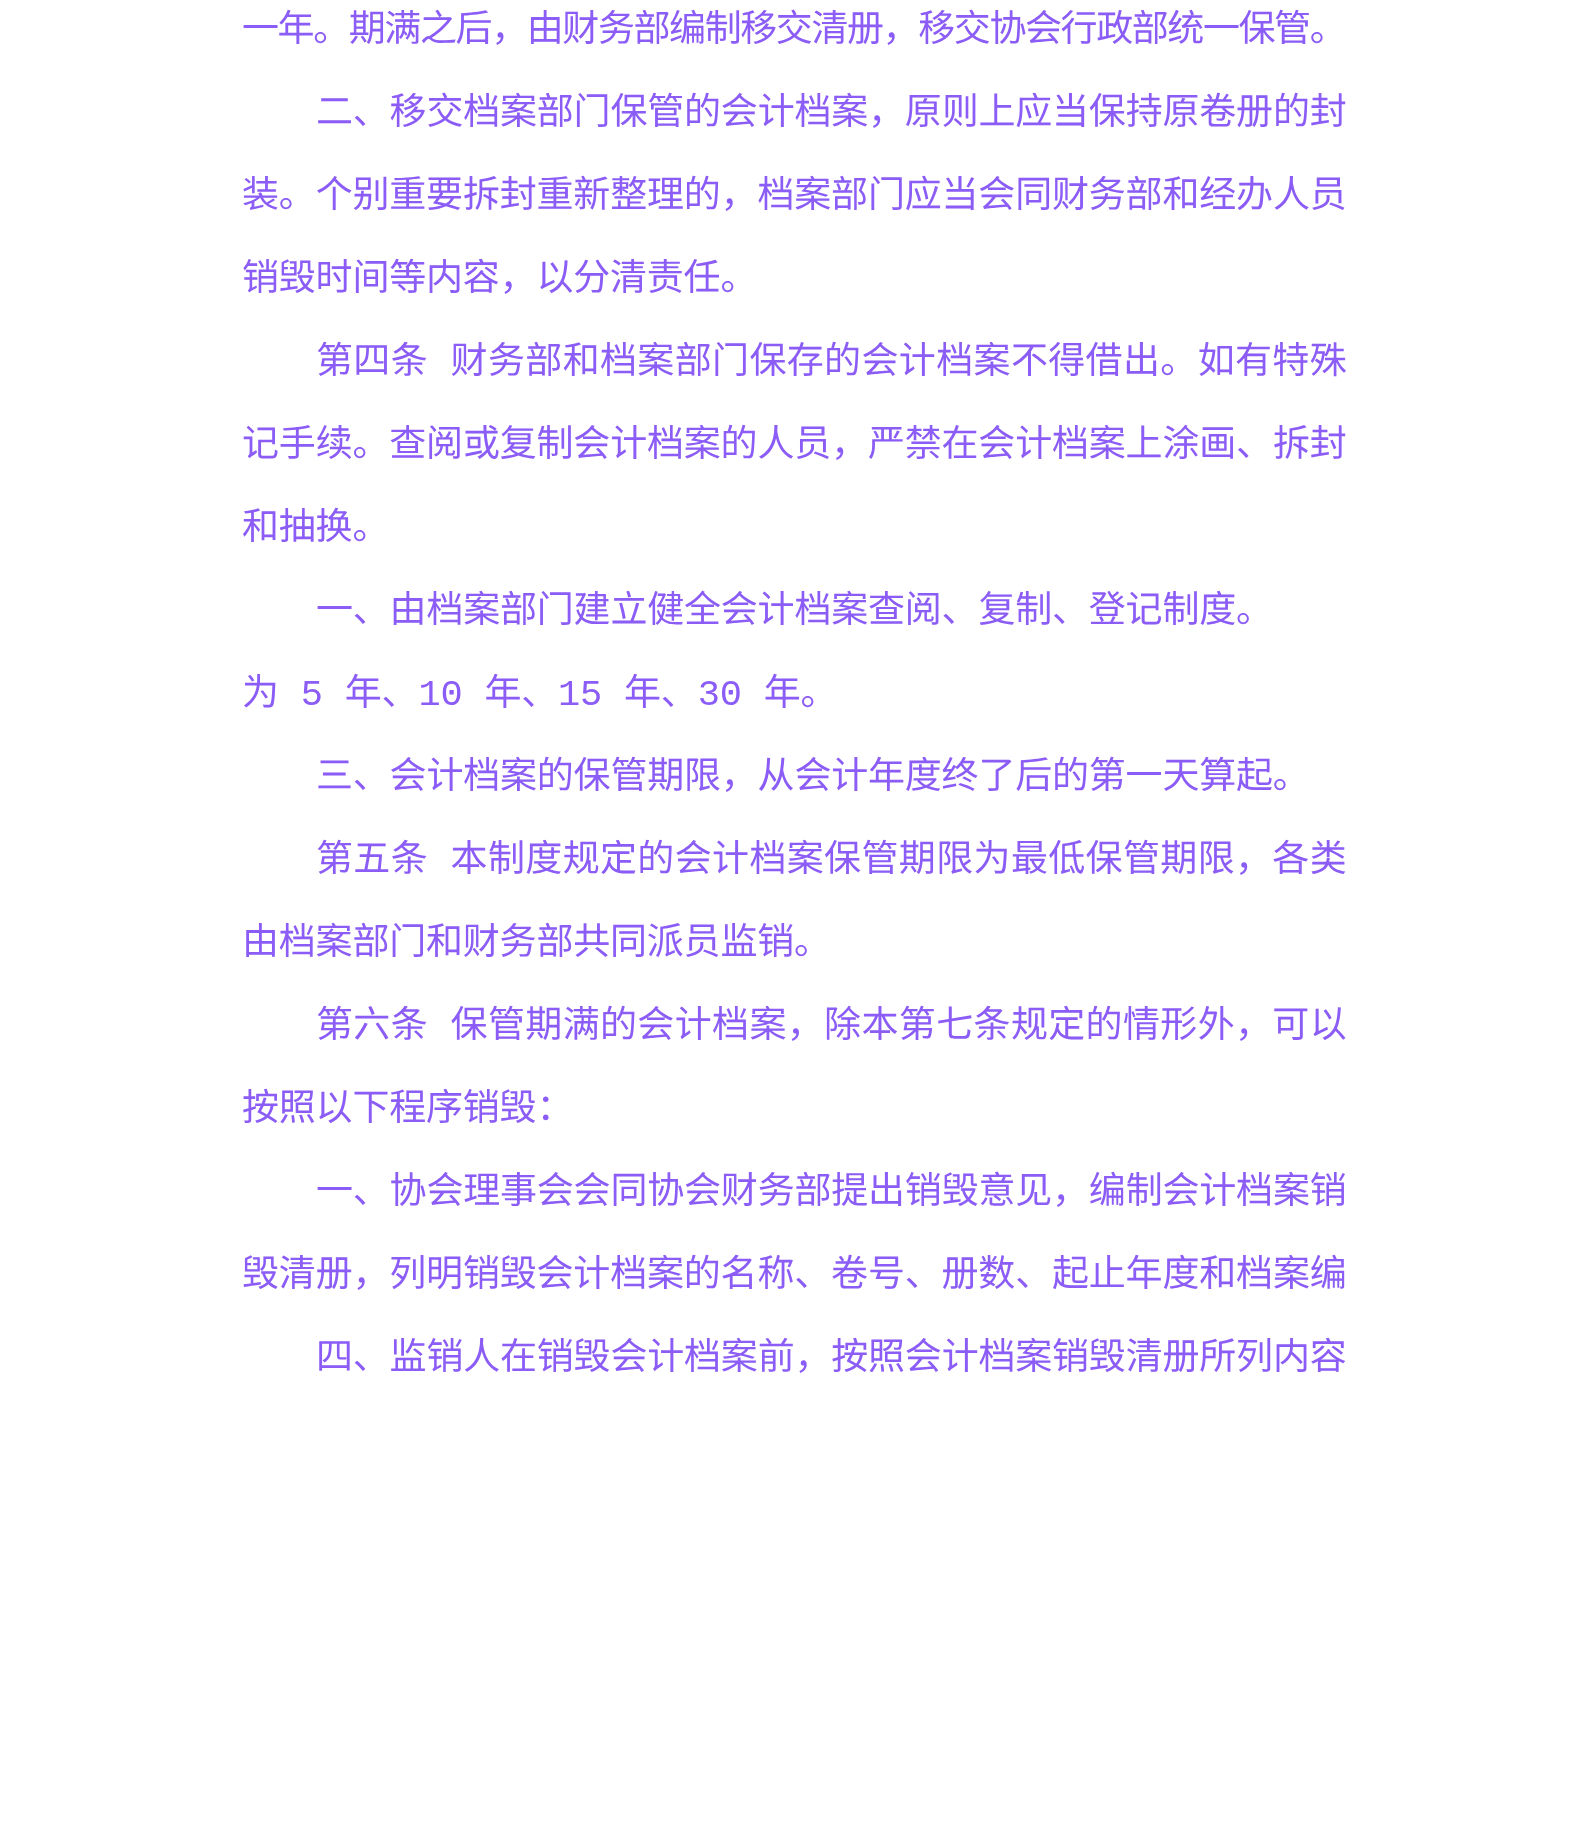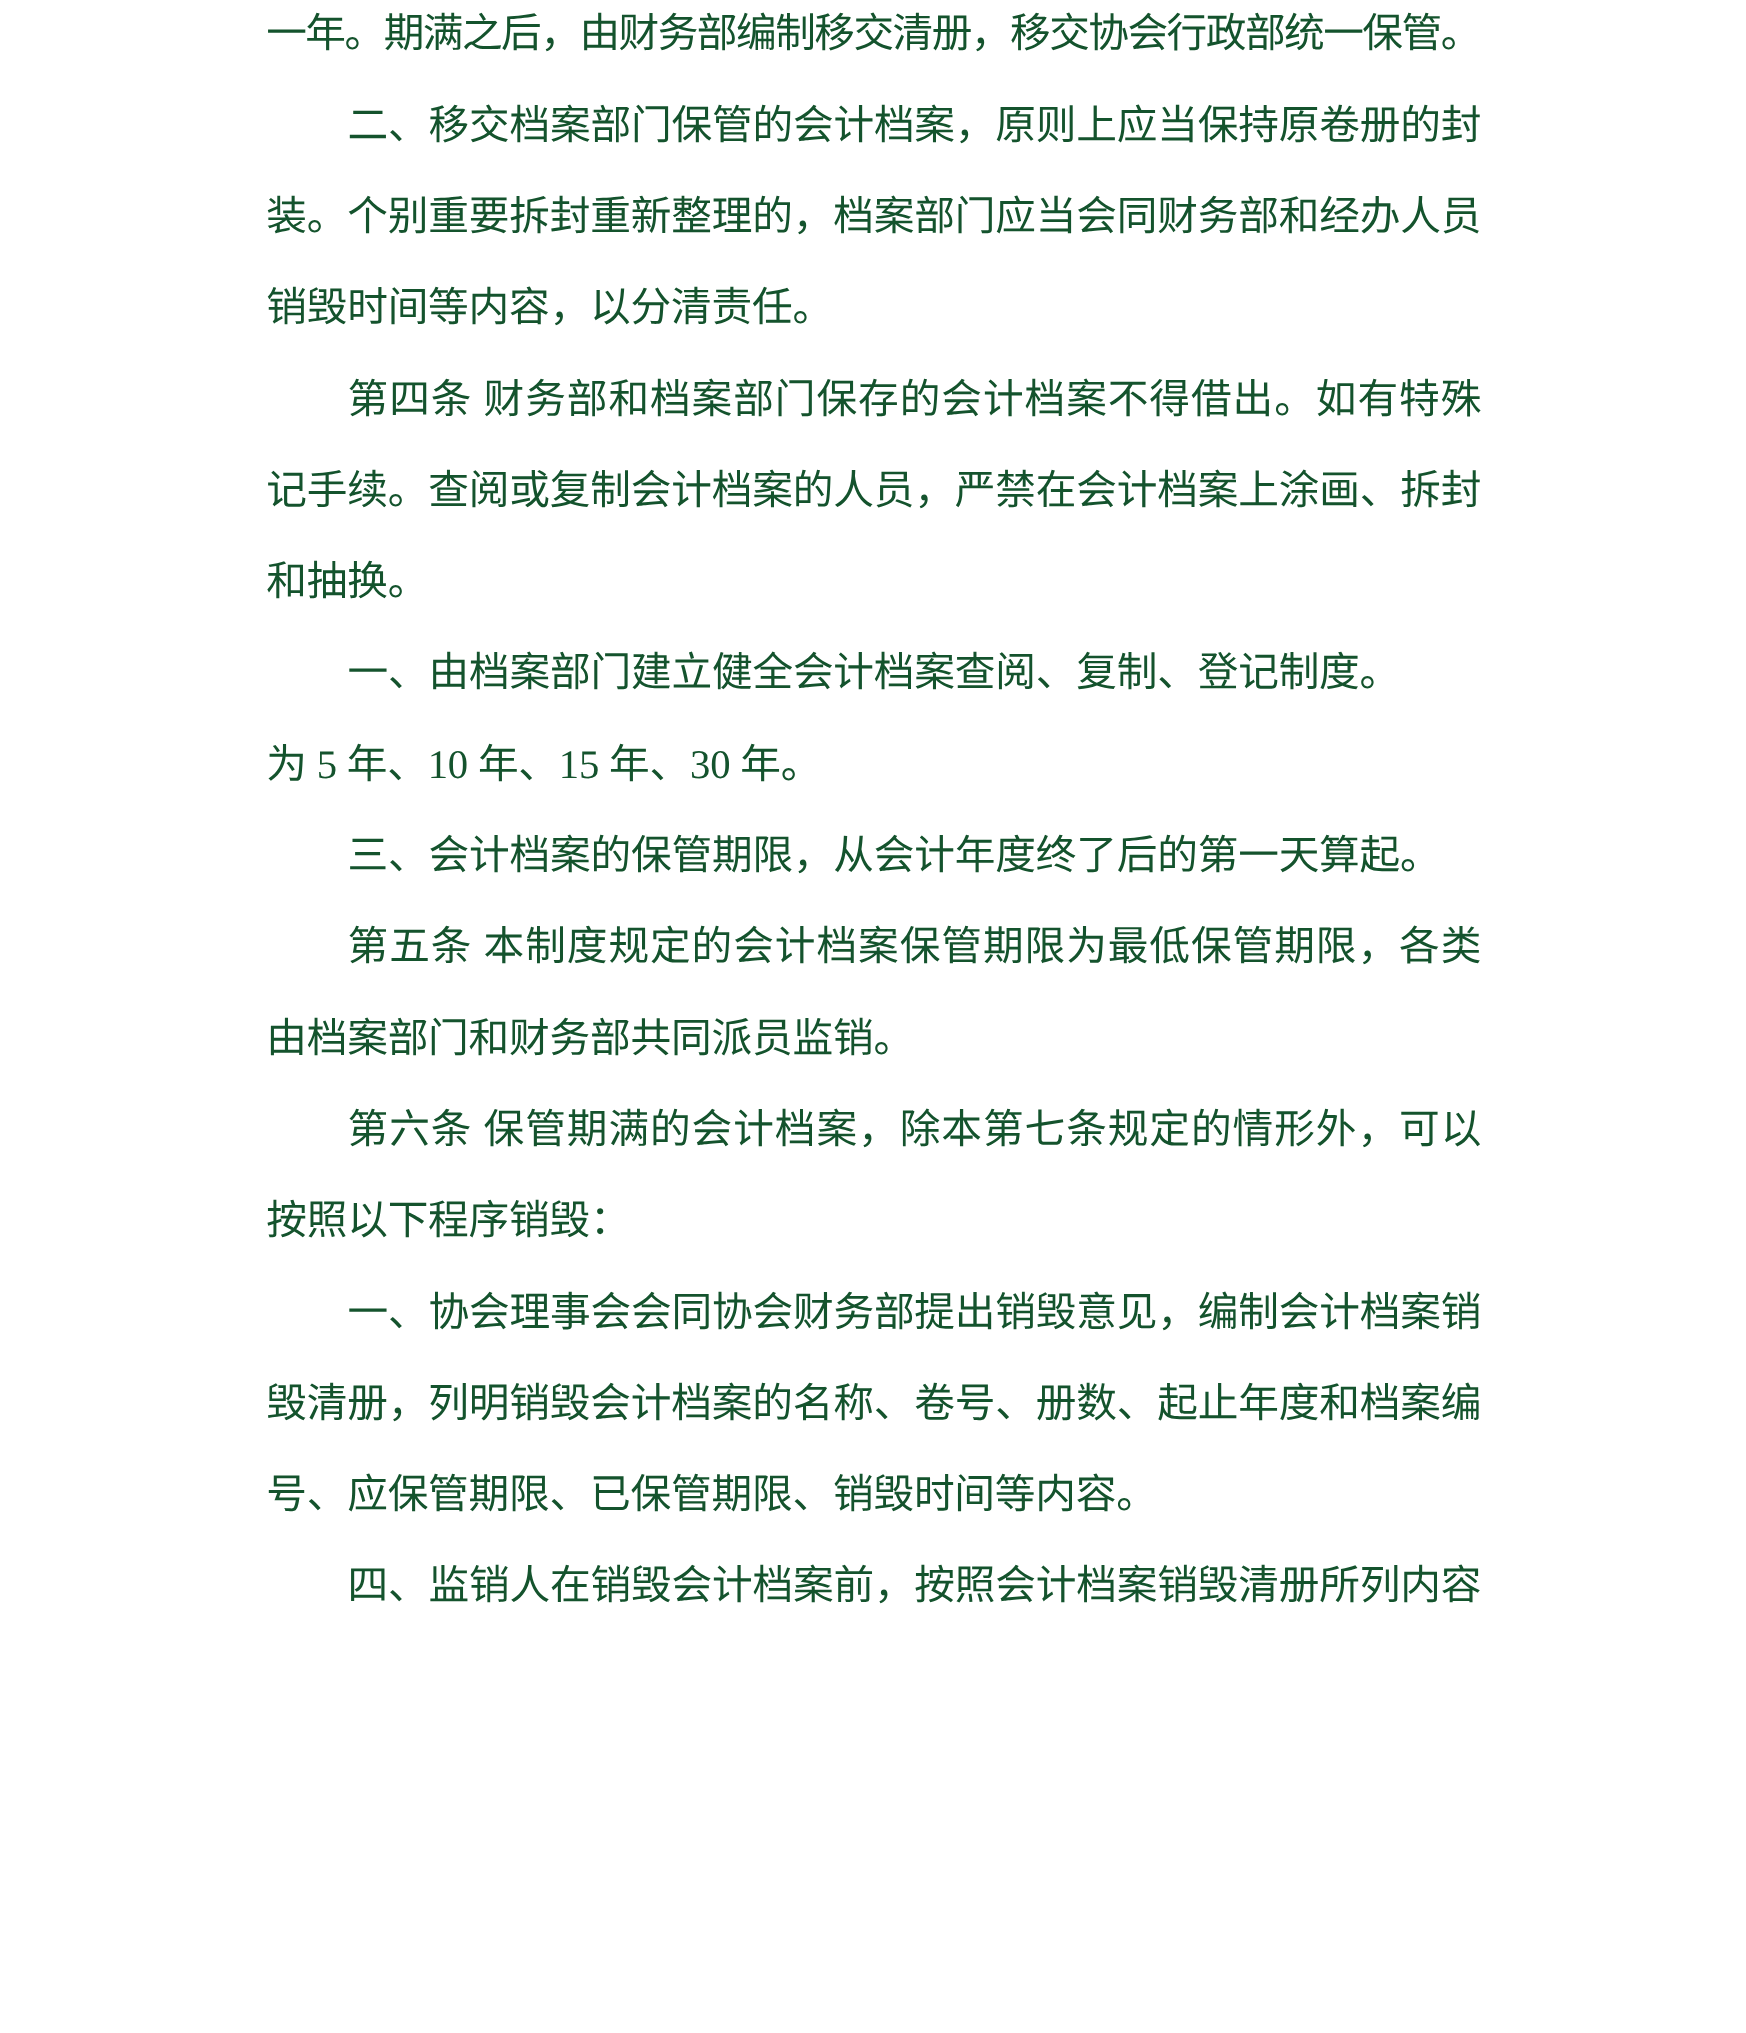--- a/index.html
+++ b/index.html
@@ -13,8 +13,8 @@
     height: 1848px;
     background: #ffffff;
     overflow: hidden;
-    font-family: Liberation Serif, serif;
-    color: #14532d;
+    font-family: Liberation Mono, monospace;
+    color: #8b5cf6;
   }
   .content {
     width: 1103px;

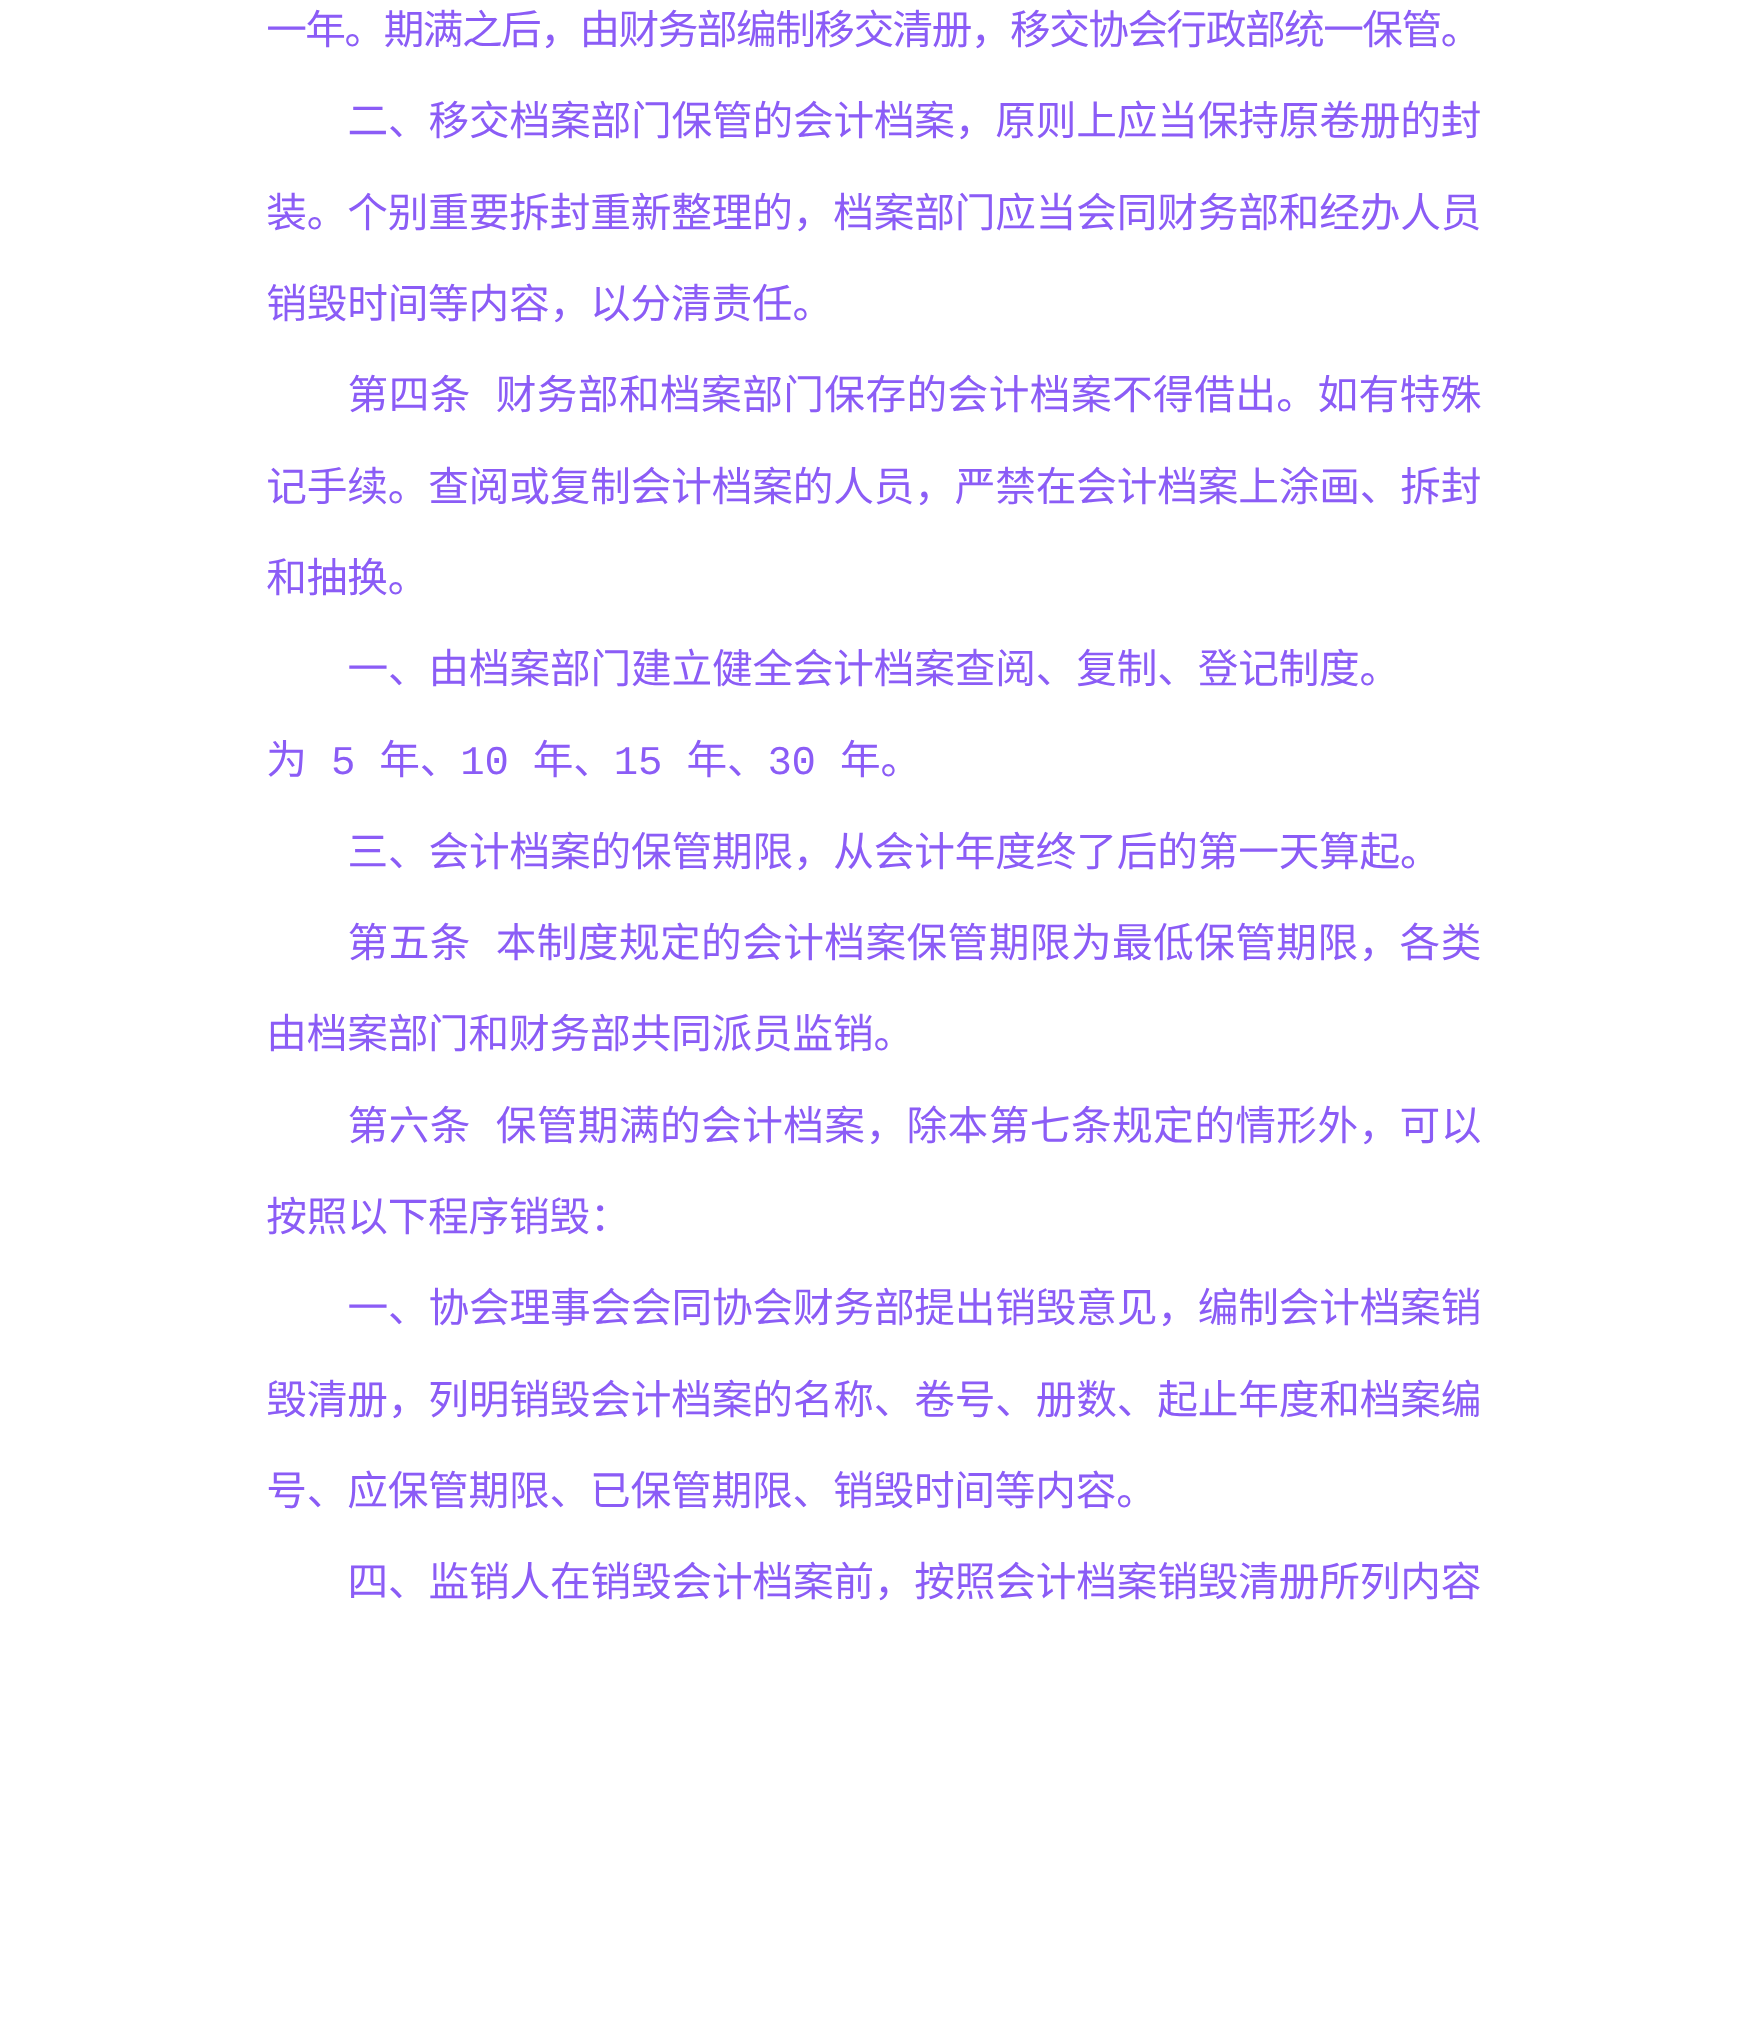--- a/index.html
+++ b/index.html
@@ -61,7 +61,6 @@
     <div class="ln">按照以下程序销毁：</div>
     <div class="ln indent fill">一、协会理事会会同协会财务部提出销毁意见，编制会计档案销</div>
     <div class="ln fill">毁清册，列明销毁会计档案的名称、卷号、册数、起止年度和档案编</div>
-    <div class="ln">号、应保管期限、已保管期限、销毁时间等内容。</div>
     <div class="ln indent fill">四、监销人在销毁会计档案前，按照会计档案销毁清册所列内容</div>
   </div>
 </div>

